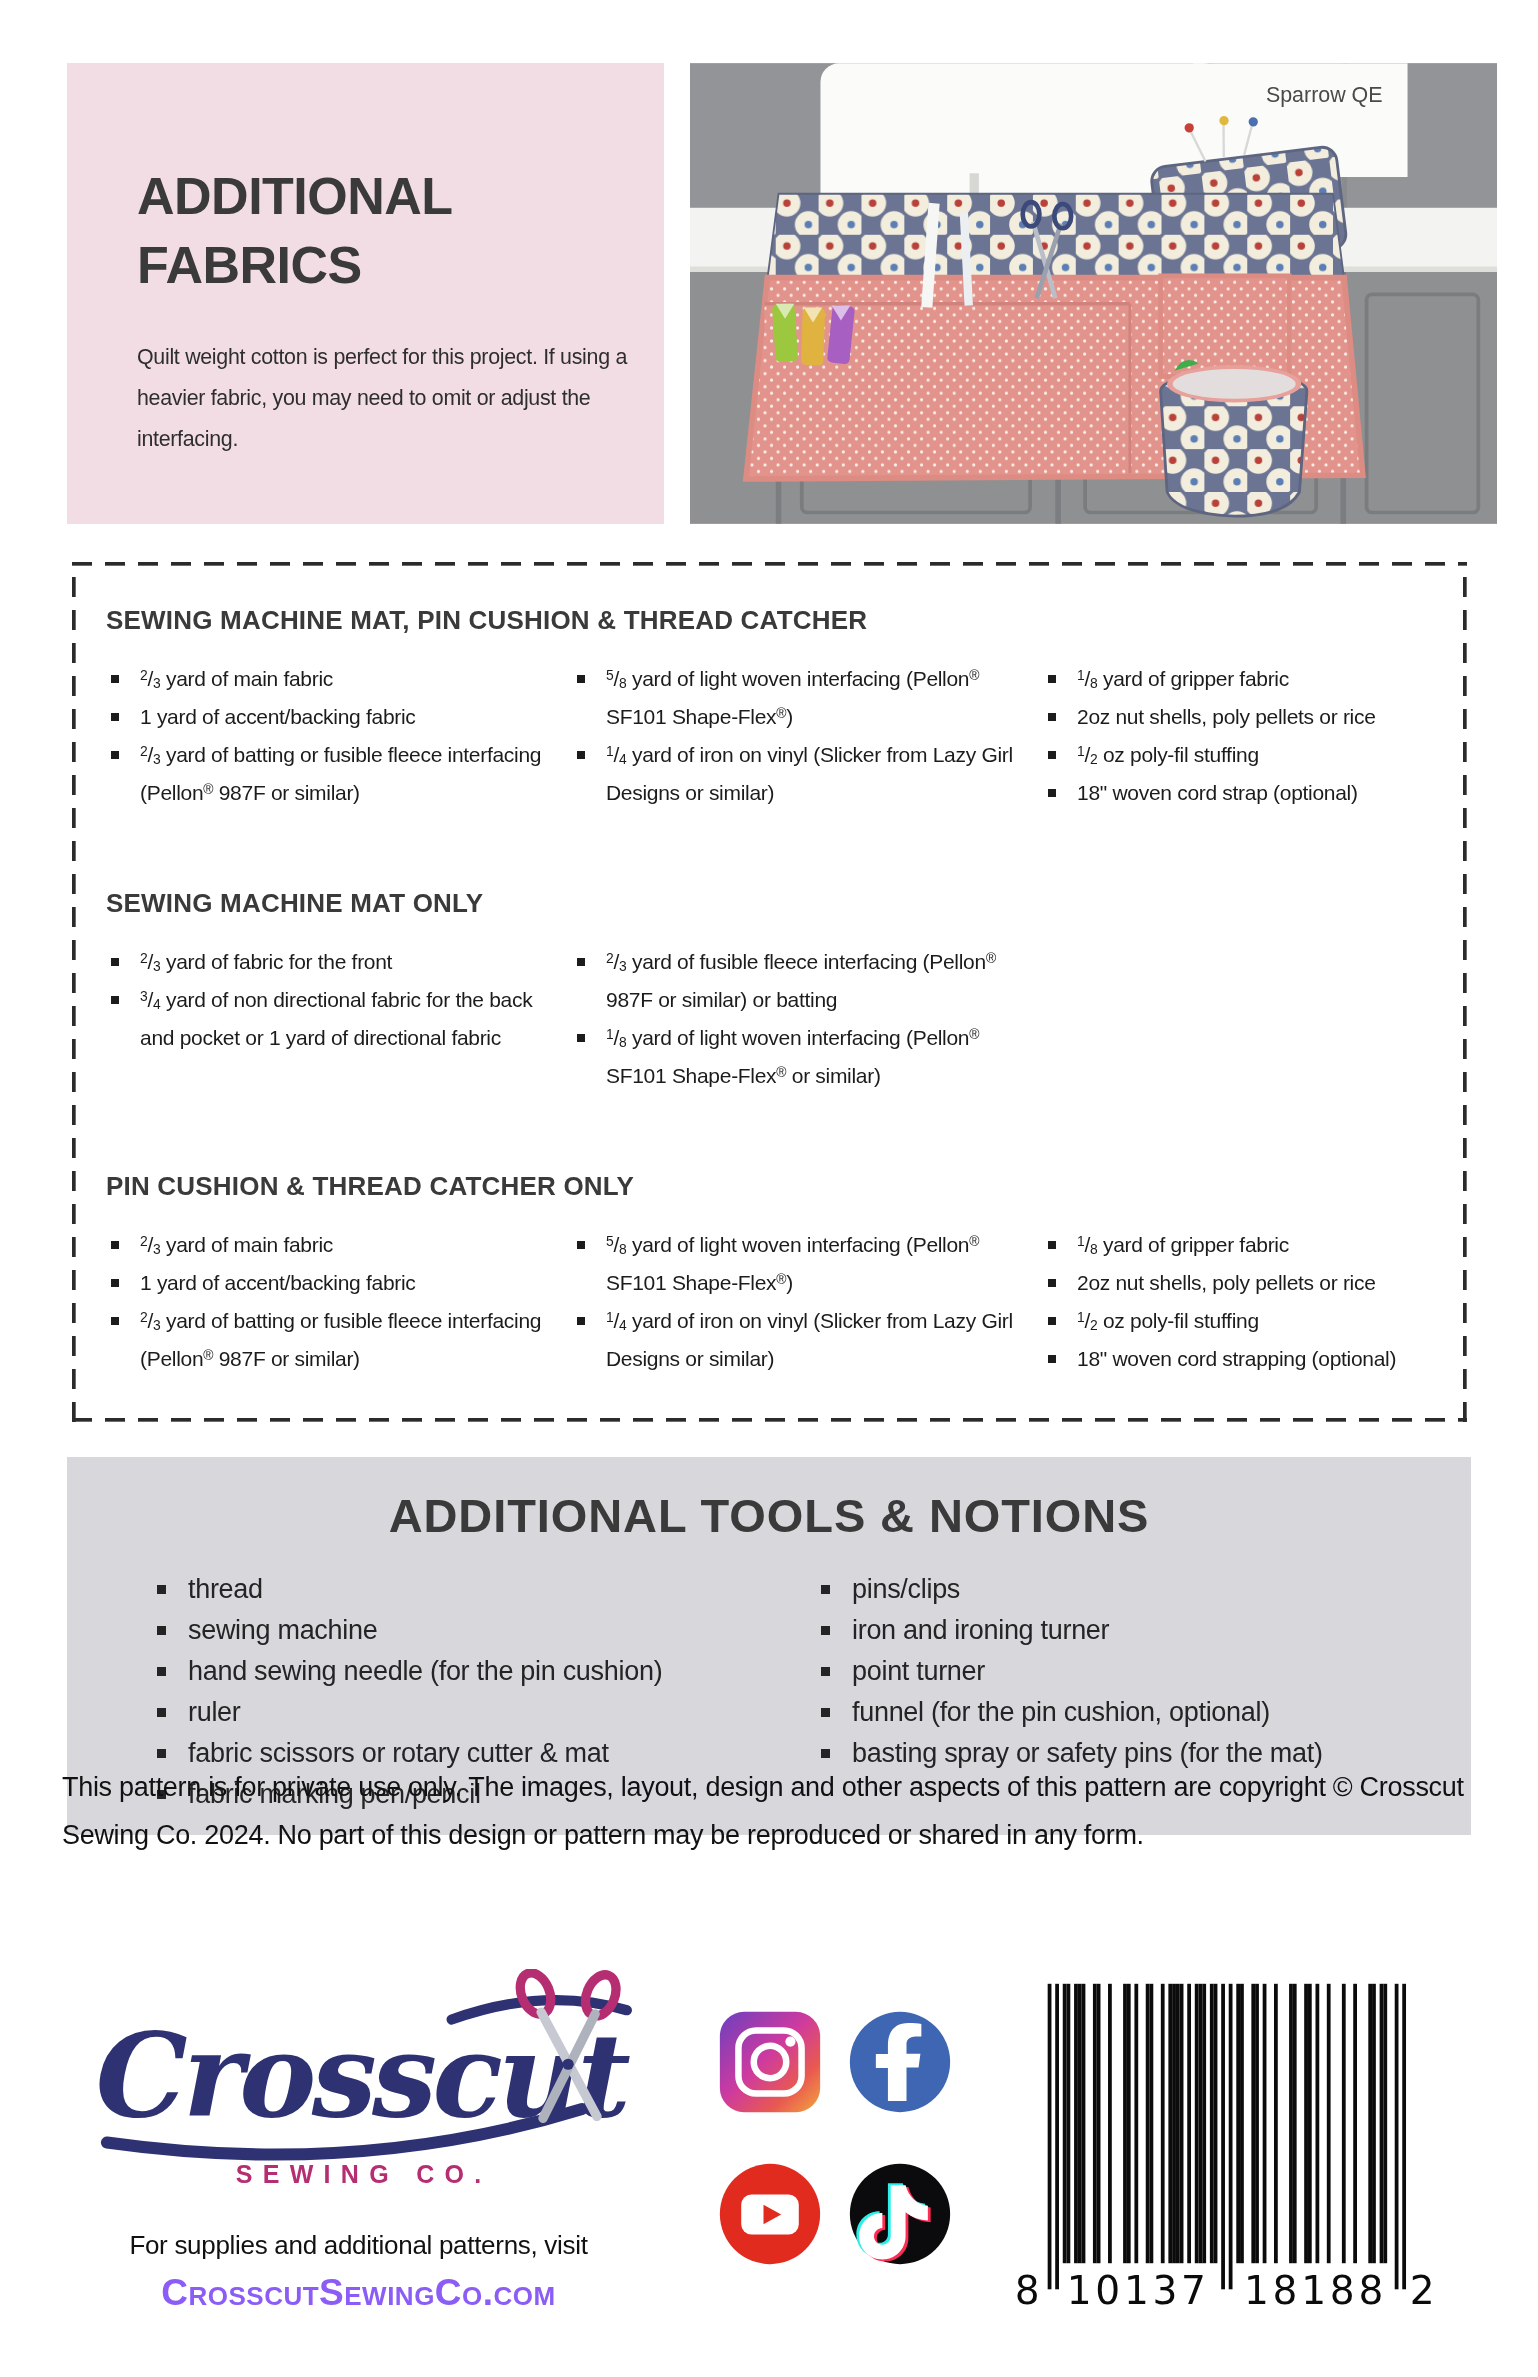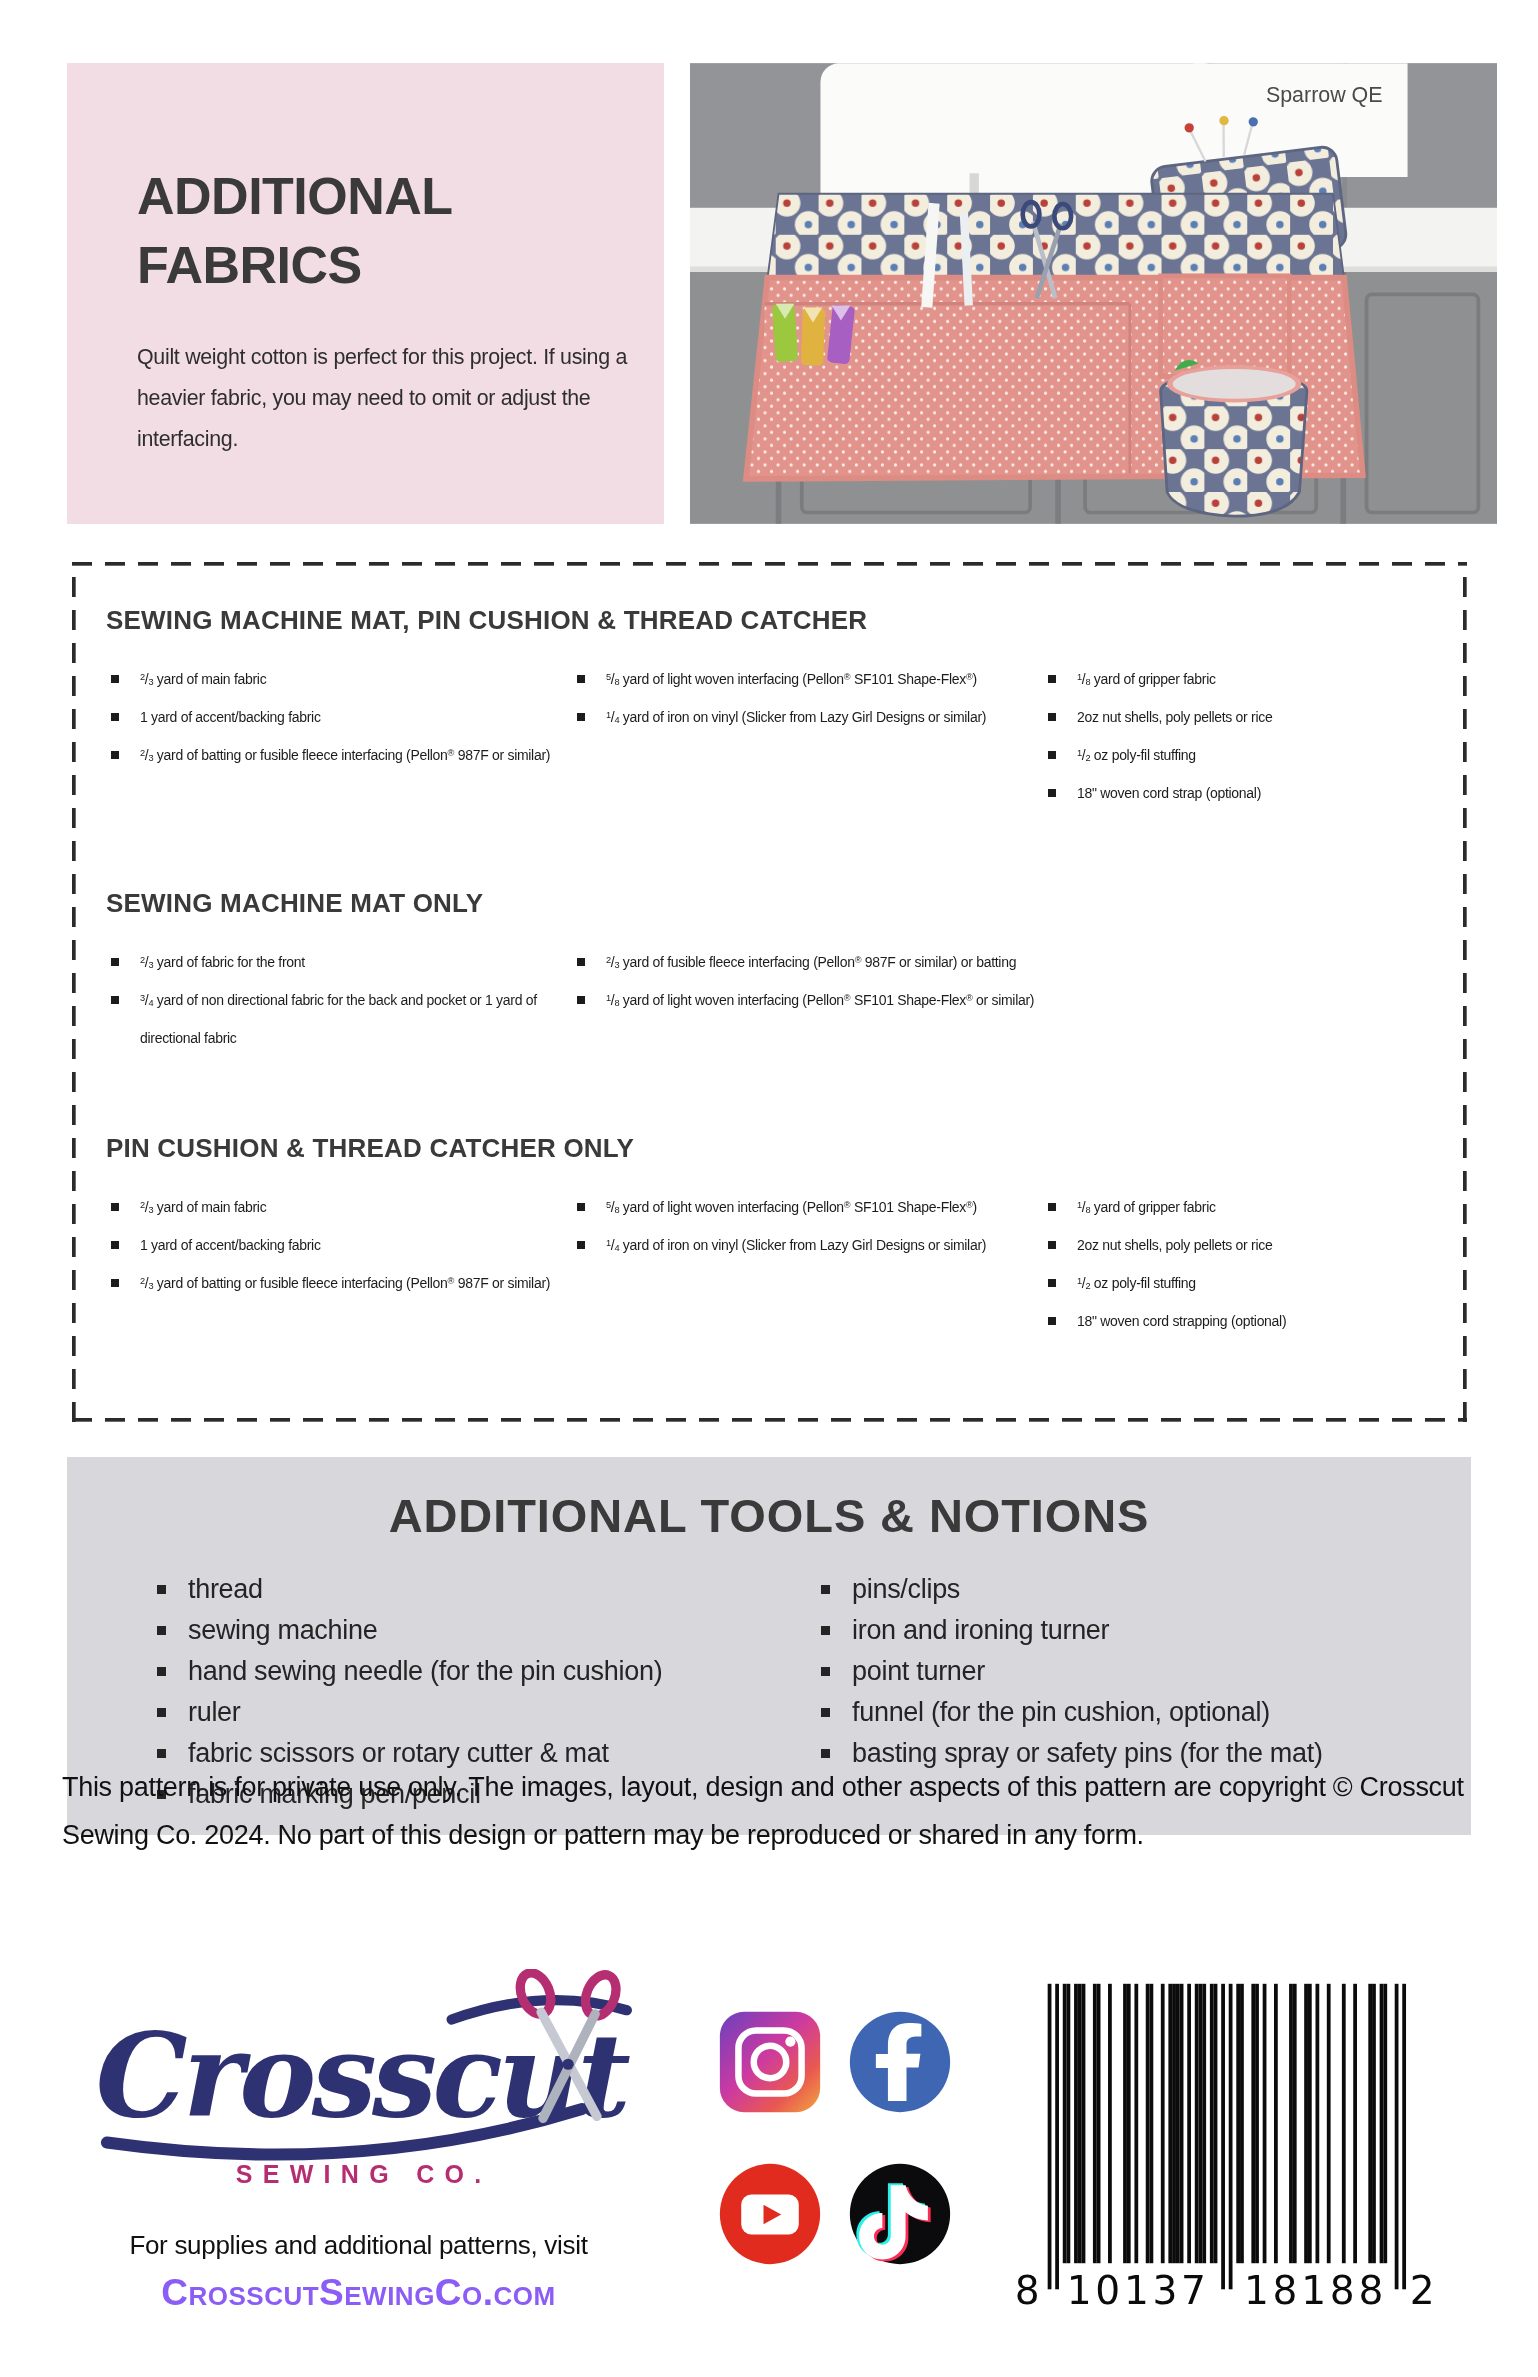--- a/index.html
+++ b/index.html
@@ -29,7 +29,7 @@
   .mat-heading{margin:0 0 24px 0;font-size:26px;font-weight:bold;color:#3a3a3a;letter-spacing:0.2px;}
   .mat-cols{display:grid;grid-template-columns:466px 471px 1fr;}
   ul.blist{list-style:none;margin:0;padding:0;}
-  ul.blist li{position:relative;padding-left:34px;padding-right:5.6px;font-size:14px;line-height:38px;
+  ul.blist li{position:relative;padding-left:34px;padding-right:5.6px;font-size:21px;line-height:38px;
               color:#1c1c1c;letter-spacing:-0.3px;}
   ul.blist li::before{content:'';position:absolute;left:4.7px;top:15px;width:8.4px;height:8.4px;background:#1c1c1c;}
   li sup,li sub{font-size:.66em;line-height:0;position:relative;vertical-align:baseline;}

